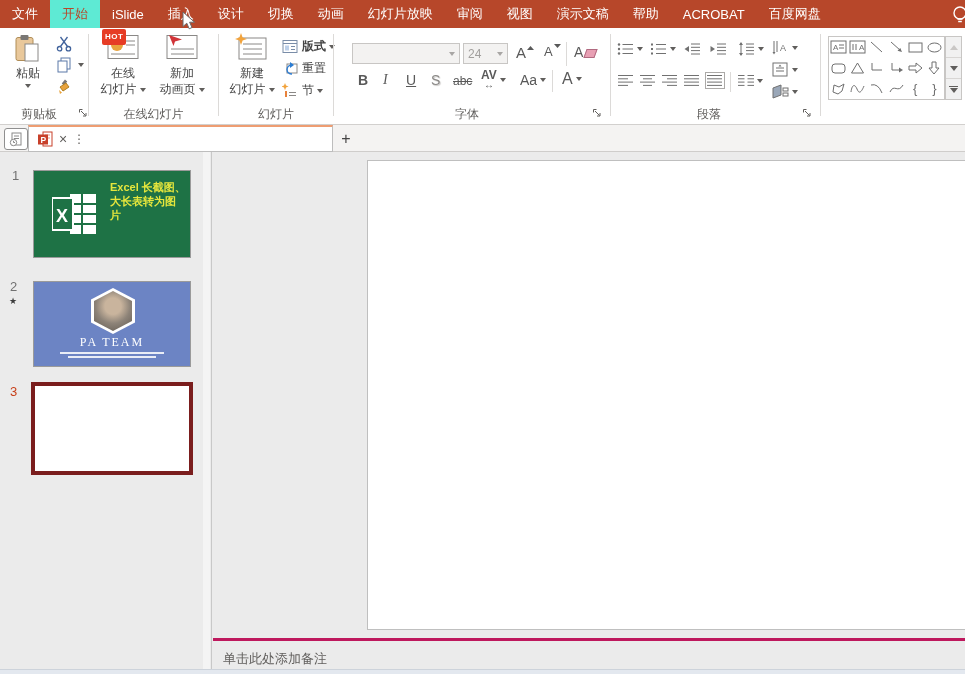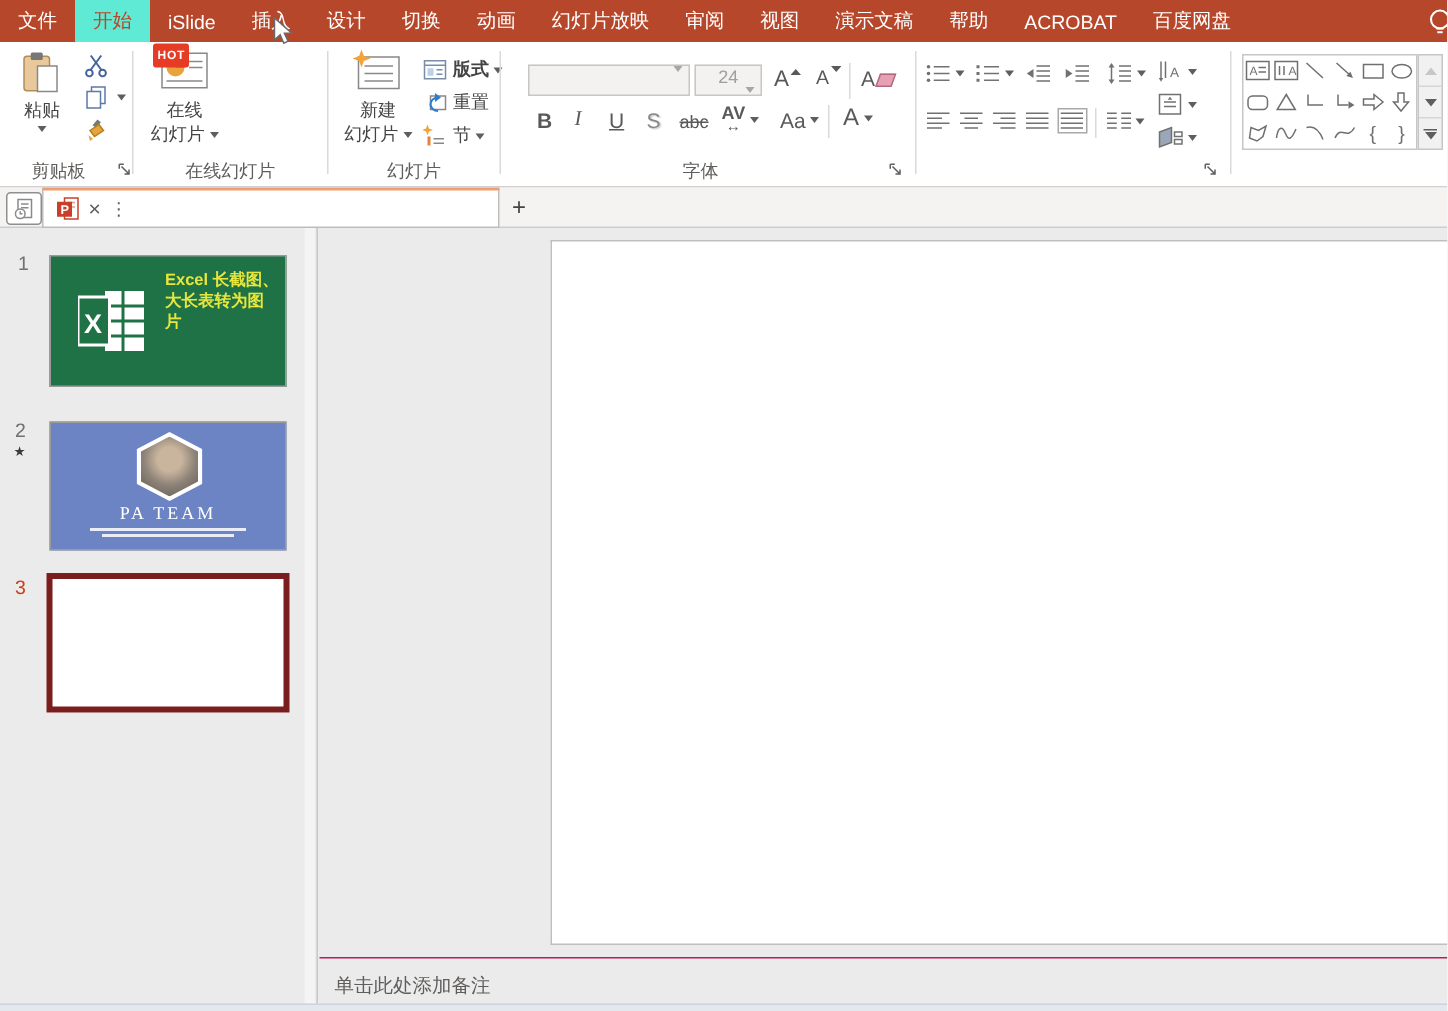--- a/index.html
+++ b/index.html
@@ -23,7 +23,7 @@
   .minibtn{position:absolute;display:flex;align-items:center;}
   .minisep{position:absolute;width:1px;background:#DCDAD8;}
   .hotbadge{position:absolute;left:-4px;top:-4px;background:#E63C25;color:#fff;font-size:8px;font-weight:bold;padding:1px 3px;border-radius:2px;letter-spacing:.5px;}
-  .combo{position:absolute;height:21px;background:#F3F2F1;border:1px solid #C8C6C4;box-sizing:border-box;display:flex;align-items:center;color:#A19F9D;font-size:12px;padding:0 4px;flex-direction:column;}
+  .combo{position:absolute;height:21px;background:#F3F2F1;border:1px solid #C8C6C4;box-sizing:border-box;display:flex;align-items:center;color:#A19F9D;font-size:12px;padding:0 4px;}
   .combo .chev{margin-left:auto;}
   .fbtn{position:absolute;font-size:14px;color:#595959;display:flex;align-items:flex-end;}
   .stack{display:flex;flex-direction:column;align-items:center;line-height:10px;font-size:12px;color:#595959;}

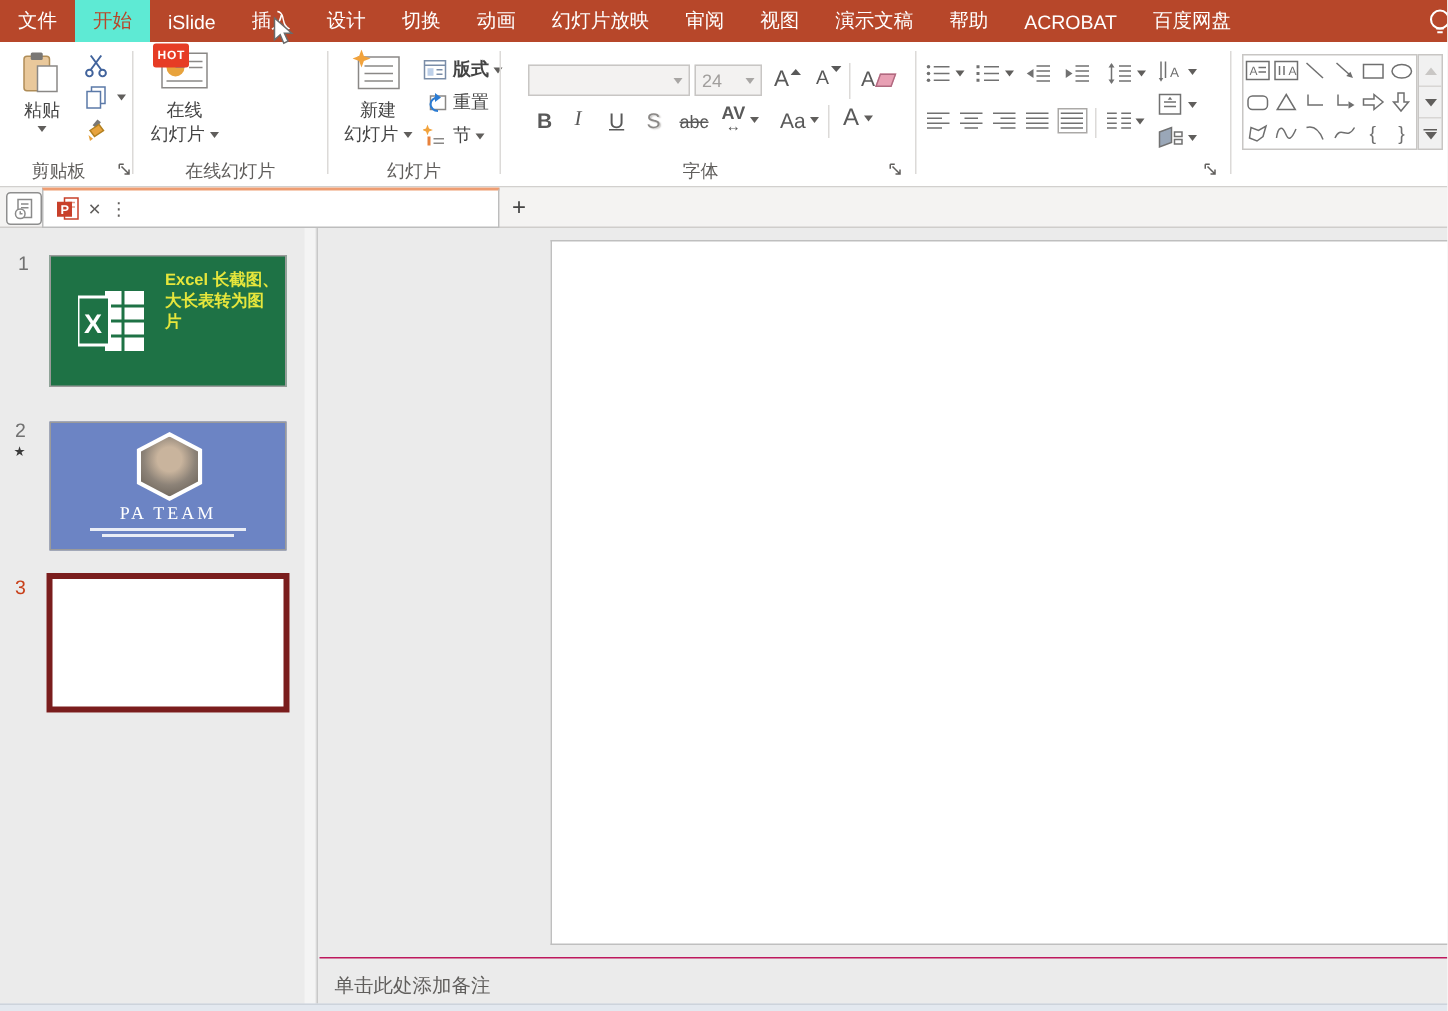--- a/index.html
+++ b/index.html
@@ -160,6 +160,18 @@
       <span class="lbl">在线</span>
       <span class="lbl"><span>幻灯片</span><span class="chev"></span></span>
     </div>
+    <div class="bigbtn" style="left:154px;top:5px;width:56px;">
+      <span>
+        <svg width="34" height="31" viewBox="0 0 34 31">
+            <rect x="2" y="2.5" width="30" height="23" fill="#fff" stroke="#8A8886"></rect>
+            <path d="M4 2 L17 6.5 L10 8.5 L8.5 13 Z" fill="#D13438"></path>
+            <line x1="6" y1="16" x2="29" y2="16" stroke="#8A8886"></line>
+            <line x1="6" y1="21" x2="29" y2="21" stroke="#8A8886"></line>
+          </svg>
+      </span>
+      <span class="lbl">新加</span>
+      <span class="lbl"><span>动画页</span><span class="chev"></span></span>
+    </div>
     <div class="glabel" style="left:89px;width:129px;">在线幻灯片</div>
     <div class="gsep" style="left:218px;"></div>
 

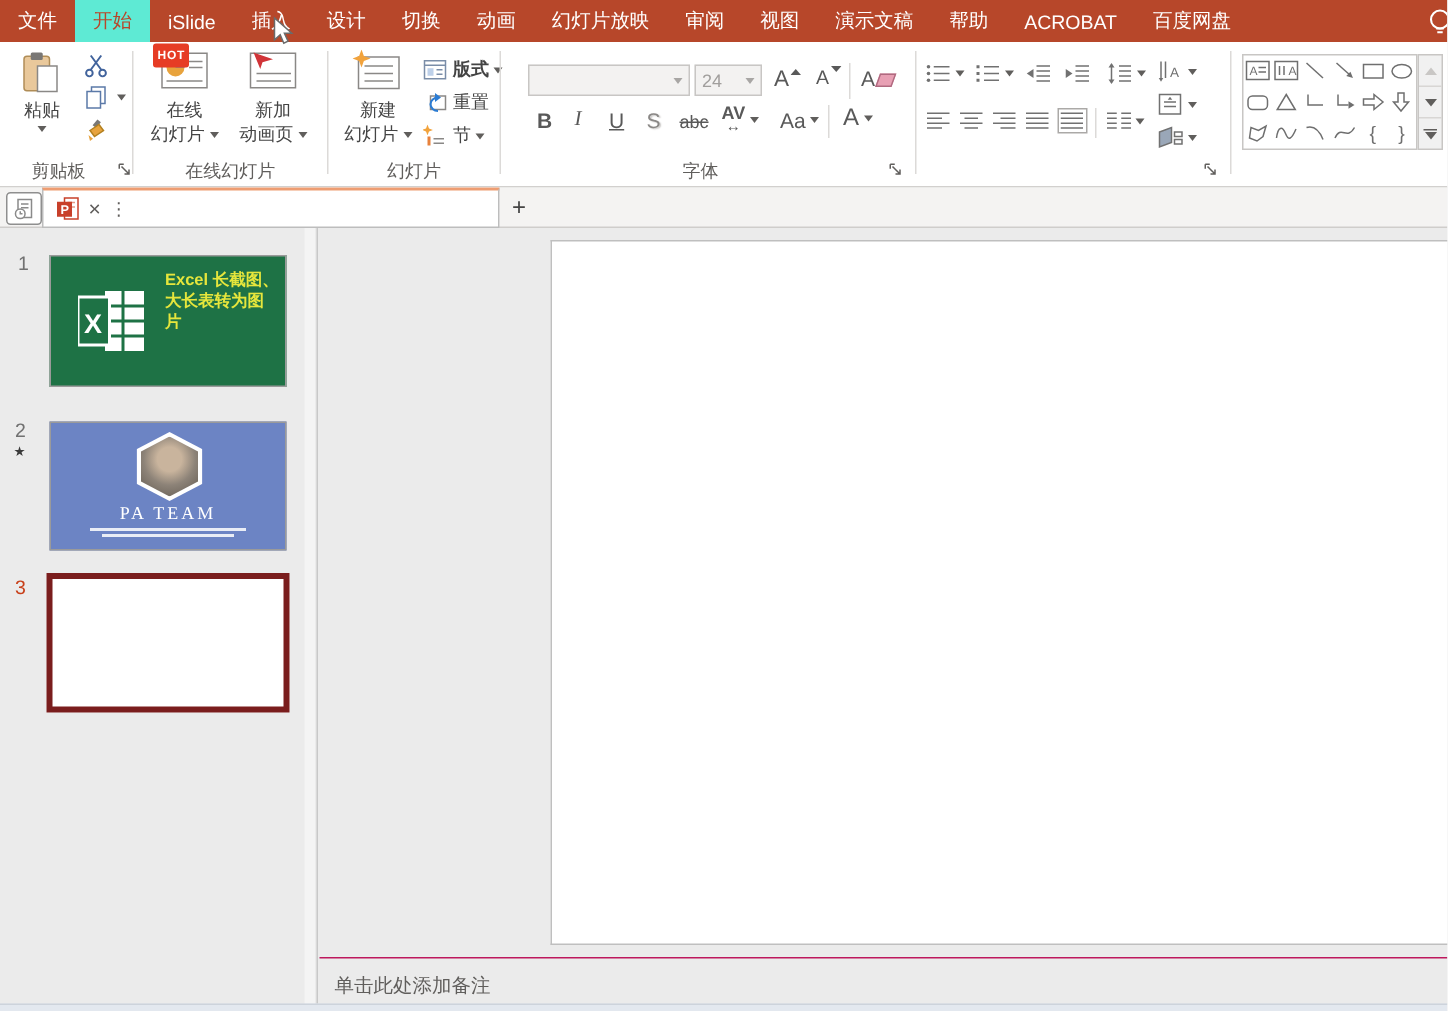--- a/index.html
+++ b/index.html
@@ -416,6 +416,7 @@
         </svg>
       <span class="chev"></span>
     </div>
+    <div class="glabel" style="left:611px;width:196px;">段落</div>
     <div class="launcher" style="left:802px;">
       <svg width="10" height="10" viewBox="0 0 10 10">
           <path d="M1.5 1.5 H4.5 M1.5 1.5 V4.5 M3 3 L7.5 7.5 M8 5 V8 H5" stroke="#605E5C" fill="none"></path>

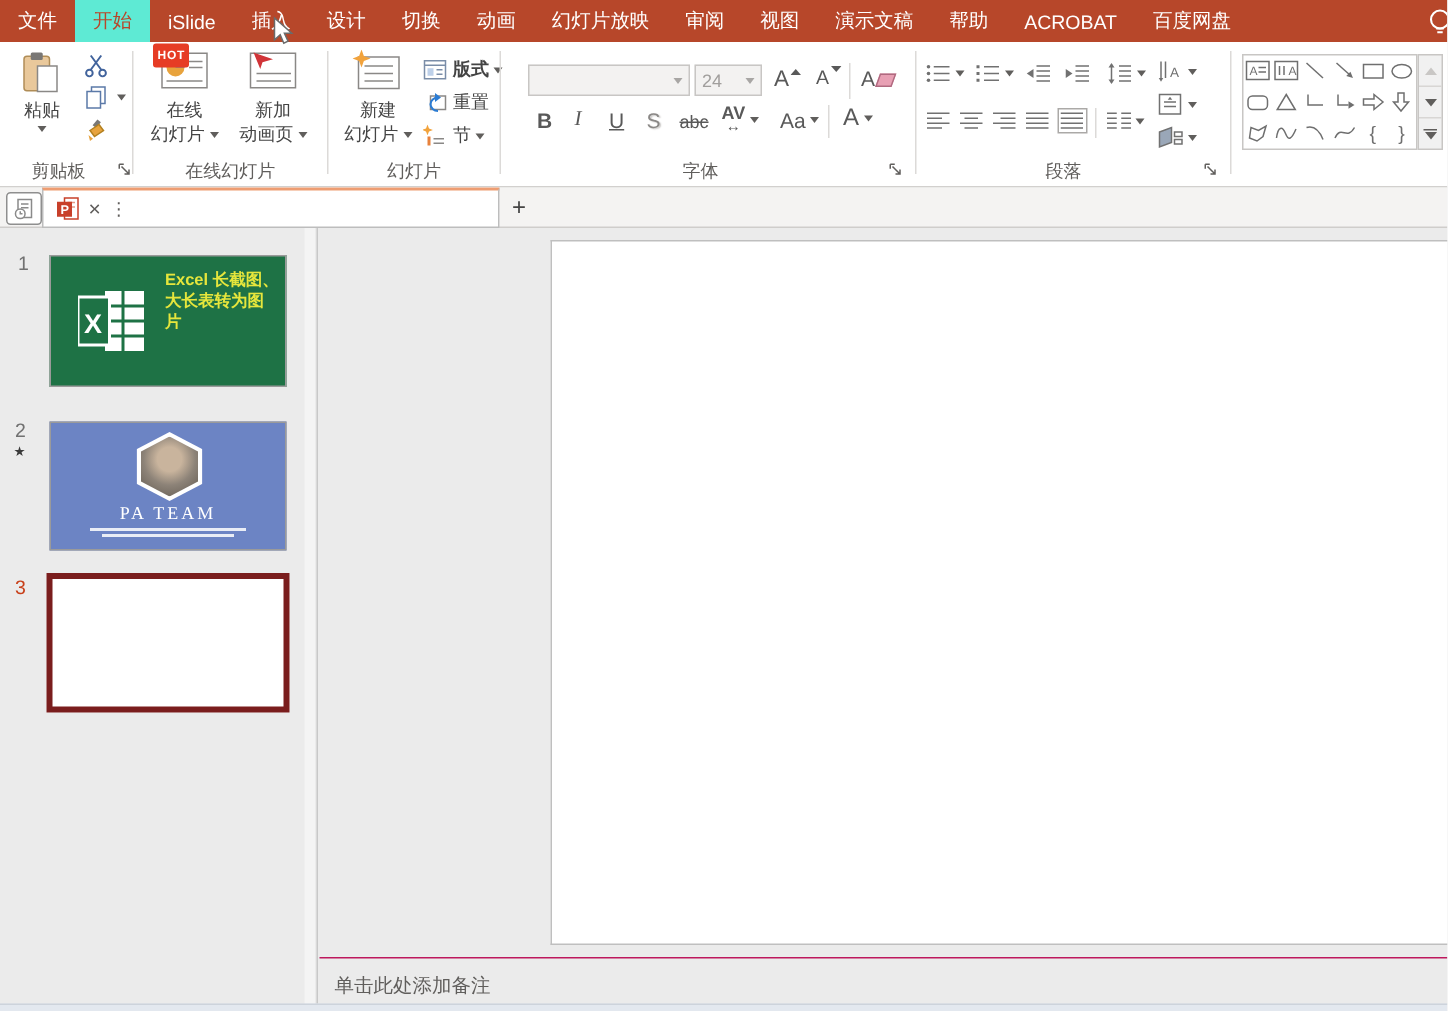--- a/index.html
+++ b/index.html
@@ -63,7 +63,7 @@
   .thumb3{left:31px;top:230px;width:162px;height:93px;background:#fff;border:4px solid #7A1D1D;}
   .content{position:absolute;top:152px;left:213px;right:0;bottom:4px;background:#EBEBEB;}
   .canvas{position:absolute;left:154px;top:8px;right:-2px;height:468px;background:#fff;border:1px solid #BFBFBF;border-right:none;}
-  .notesarea{position:absolute;left:0;right:0;top:486px;bottom:0;border-top:1px solid #be185d;background:#EBEBEB;}
+  .notesarea{position:absolute;left:0;right:0;top:486px;bottom:0;border-top:3px solid #be185d;background:#EBEBEB;}
   .notesph{position:absolute;left:10px;top:9px;font-size:13px;color:#605E5C;}
   .statusstrip{position:absolute;left:0;right:0;bottom:0;height:4px;background:#E3E8EF;border-top:1px solid #CDD3DB;}
   .cursor{position:absolute;left:182px;top:11px;z-index:60;}

